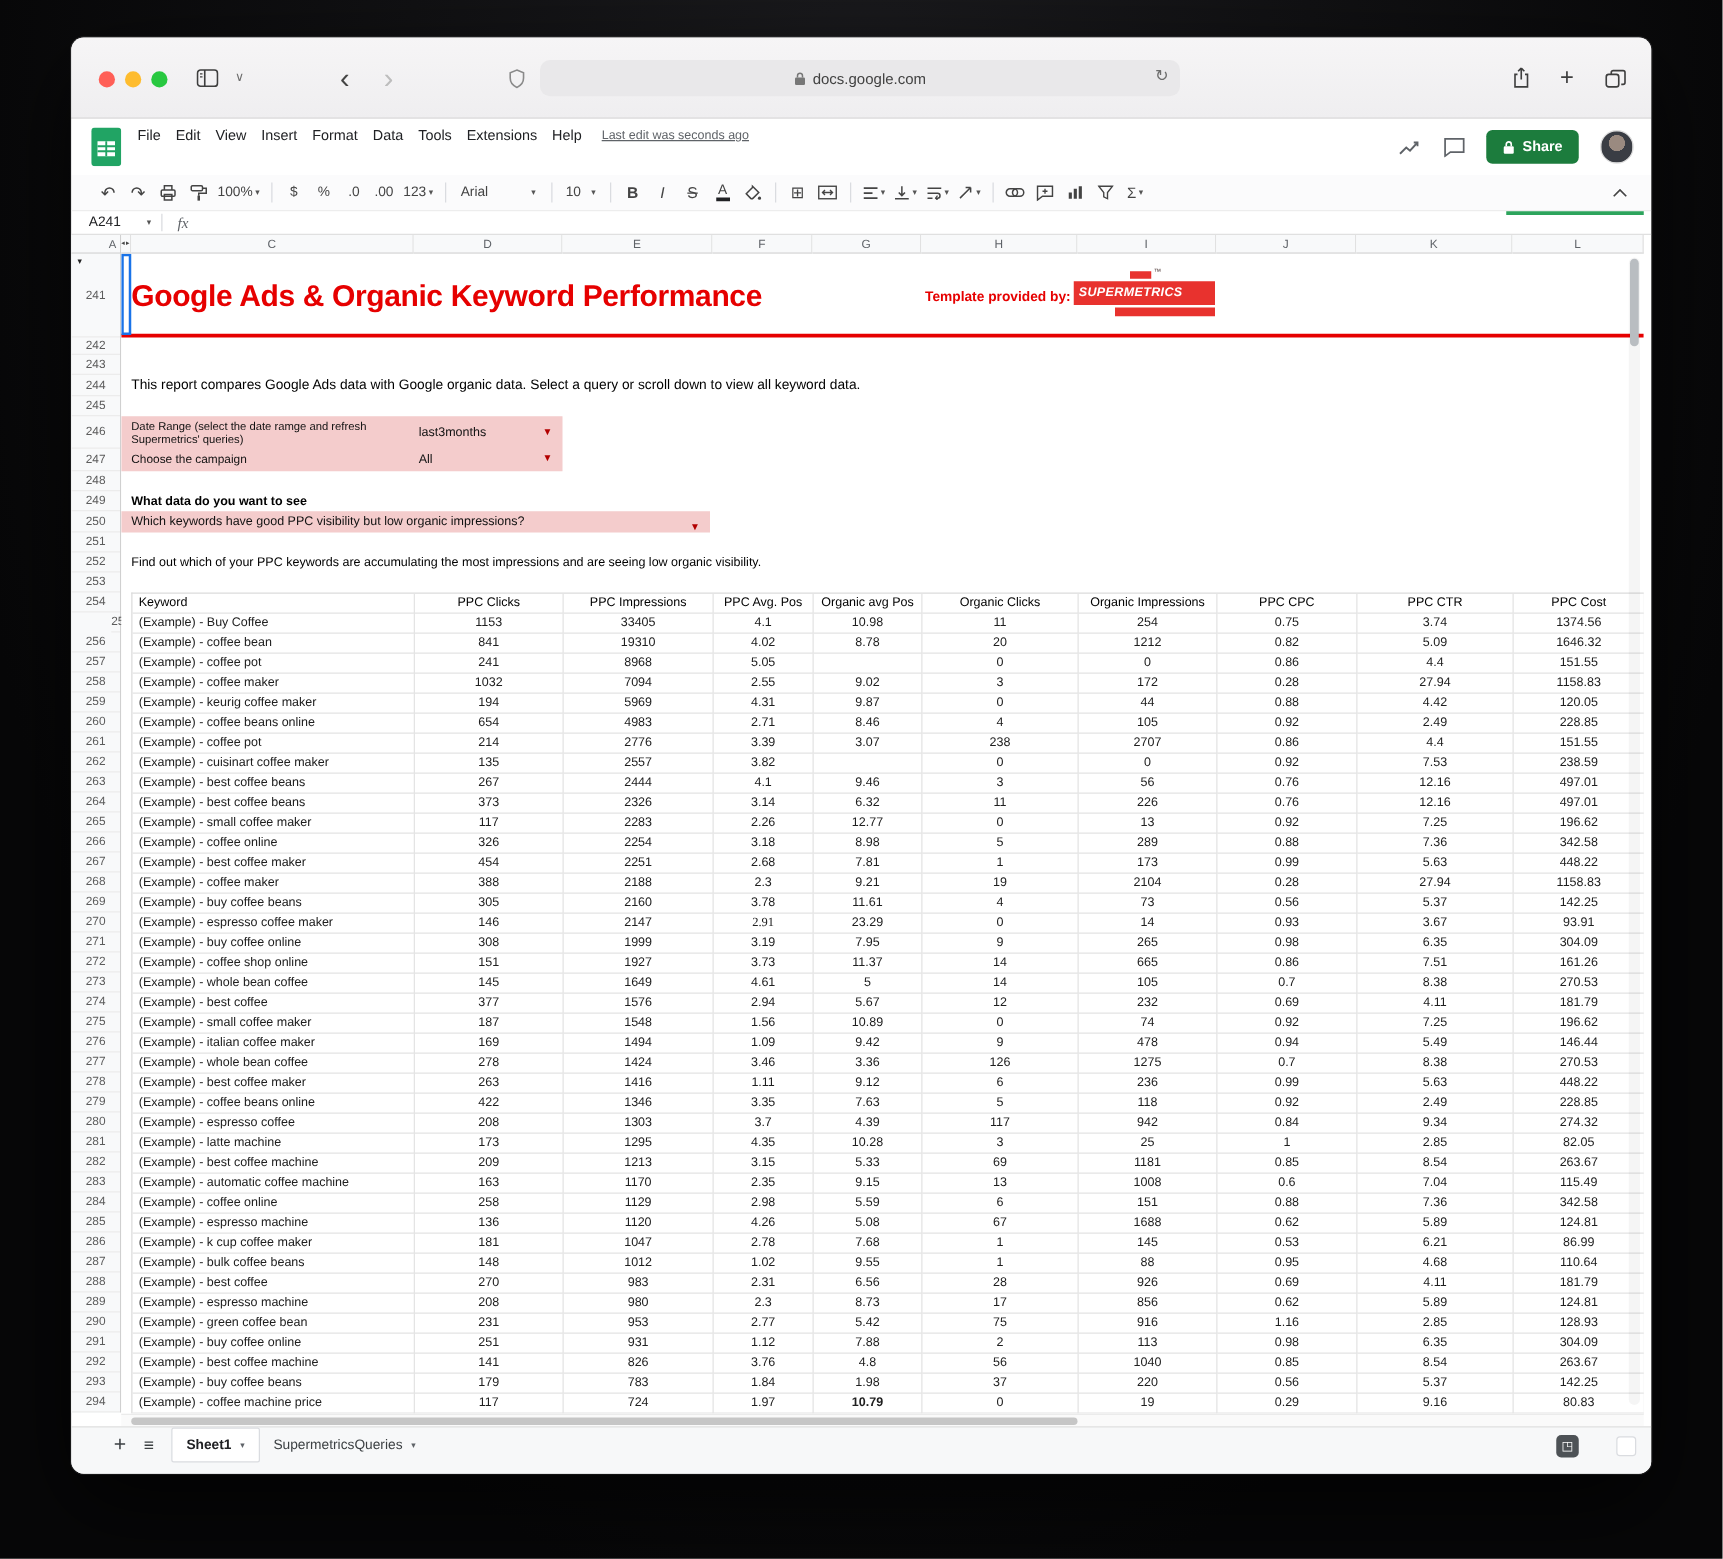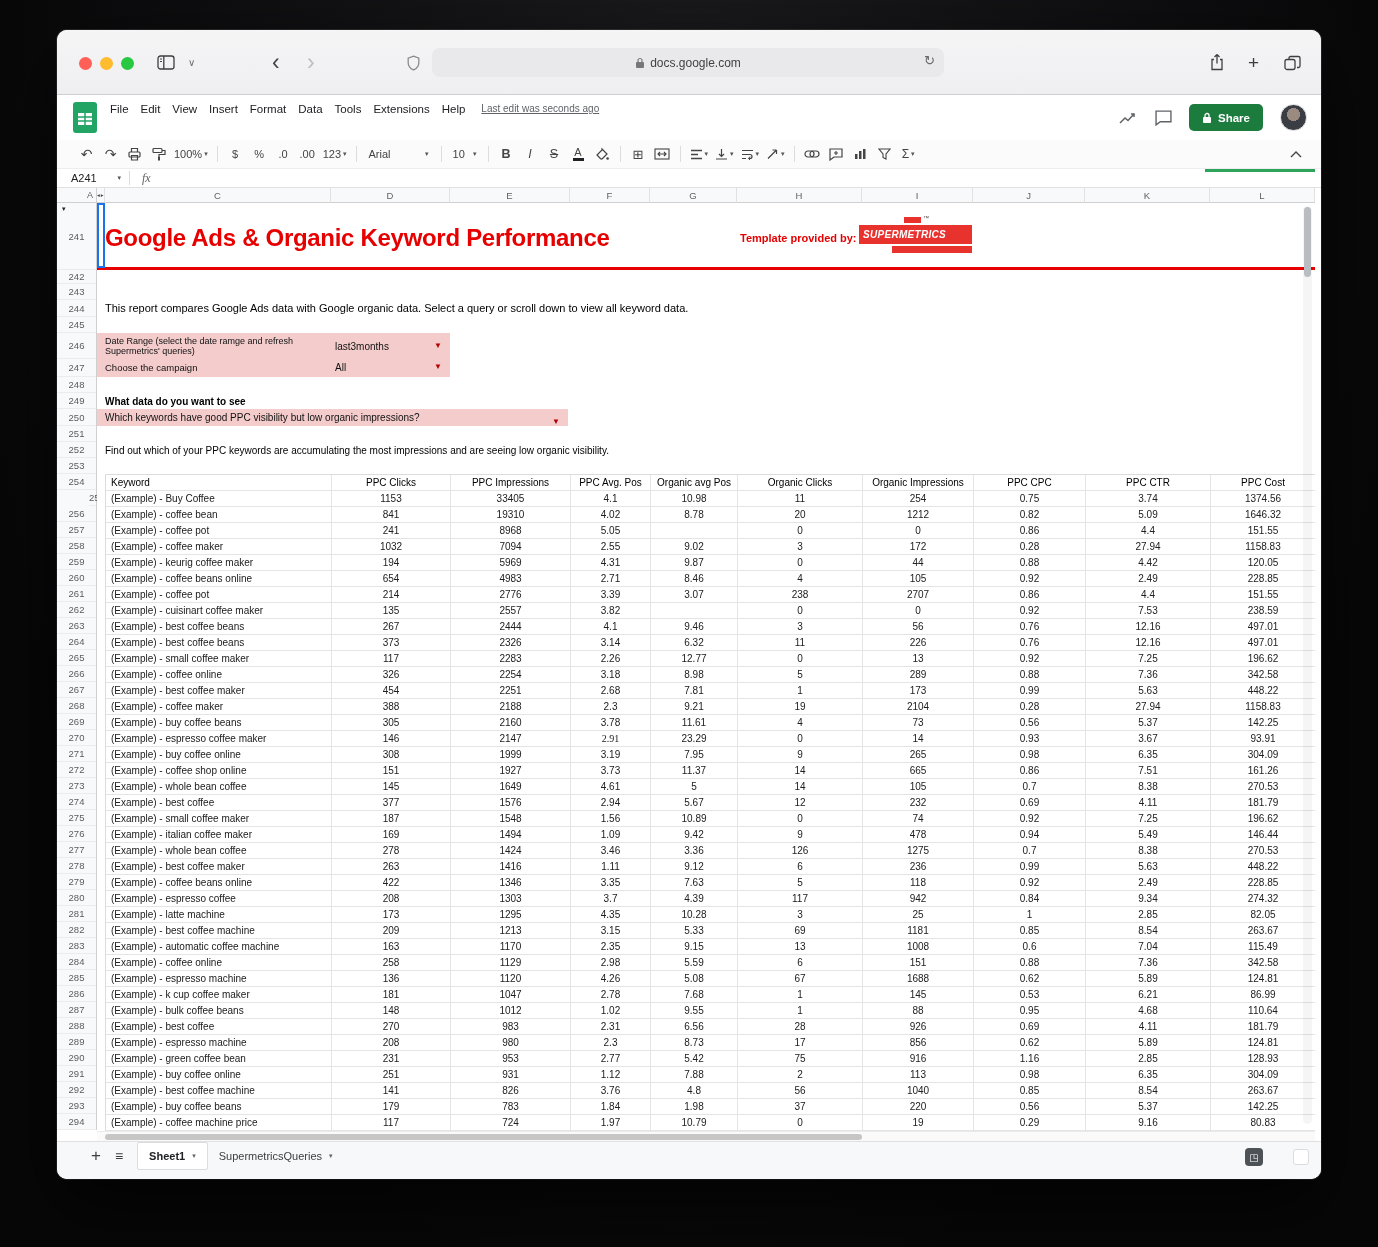--- a/index.html
+++ b/index.html
@@ -942,7 +942,7 @@
               <div class="tcell" style="width: 119px;">117</div>
               <div class="tcell" style="width: 120px;">724</div>
               <div class="tcell" style="width: 80px;">1.97</div>
-              <div class="tcell" style="width: 87px;">10.79</div>
+              <div class="tcell" style="width: 87px; font-weight: bold;">10.79</div>
               <div class="tcell" style="width: 125px;">0</div>
               <div class="tcell" style="width: 111px;">19</div>
               <div class="tcell" style="width: 112px;">0.29</div>

